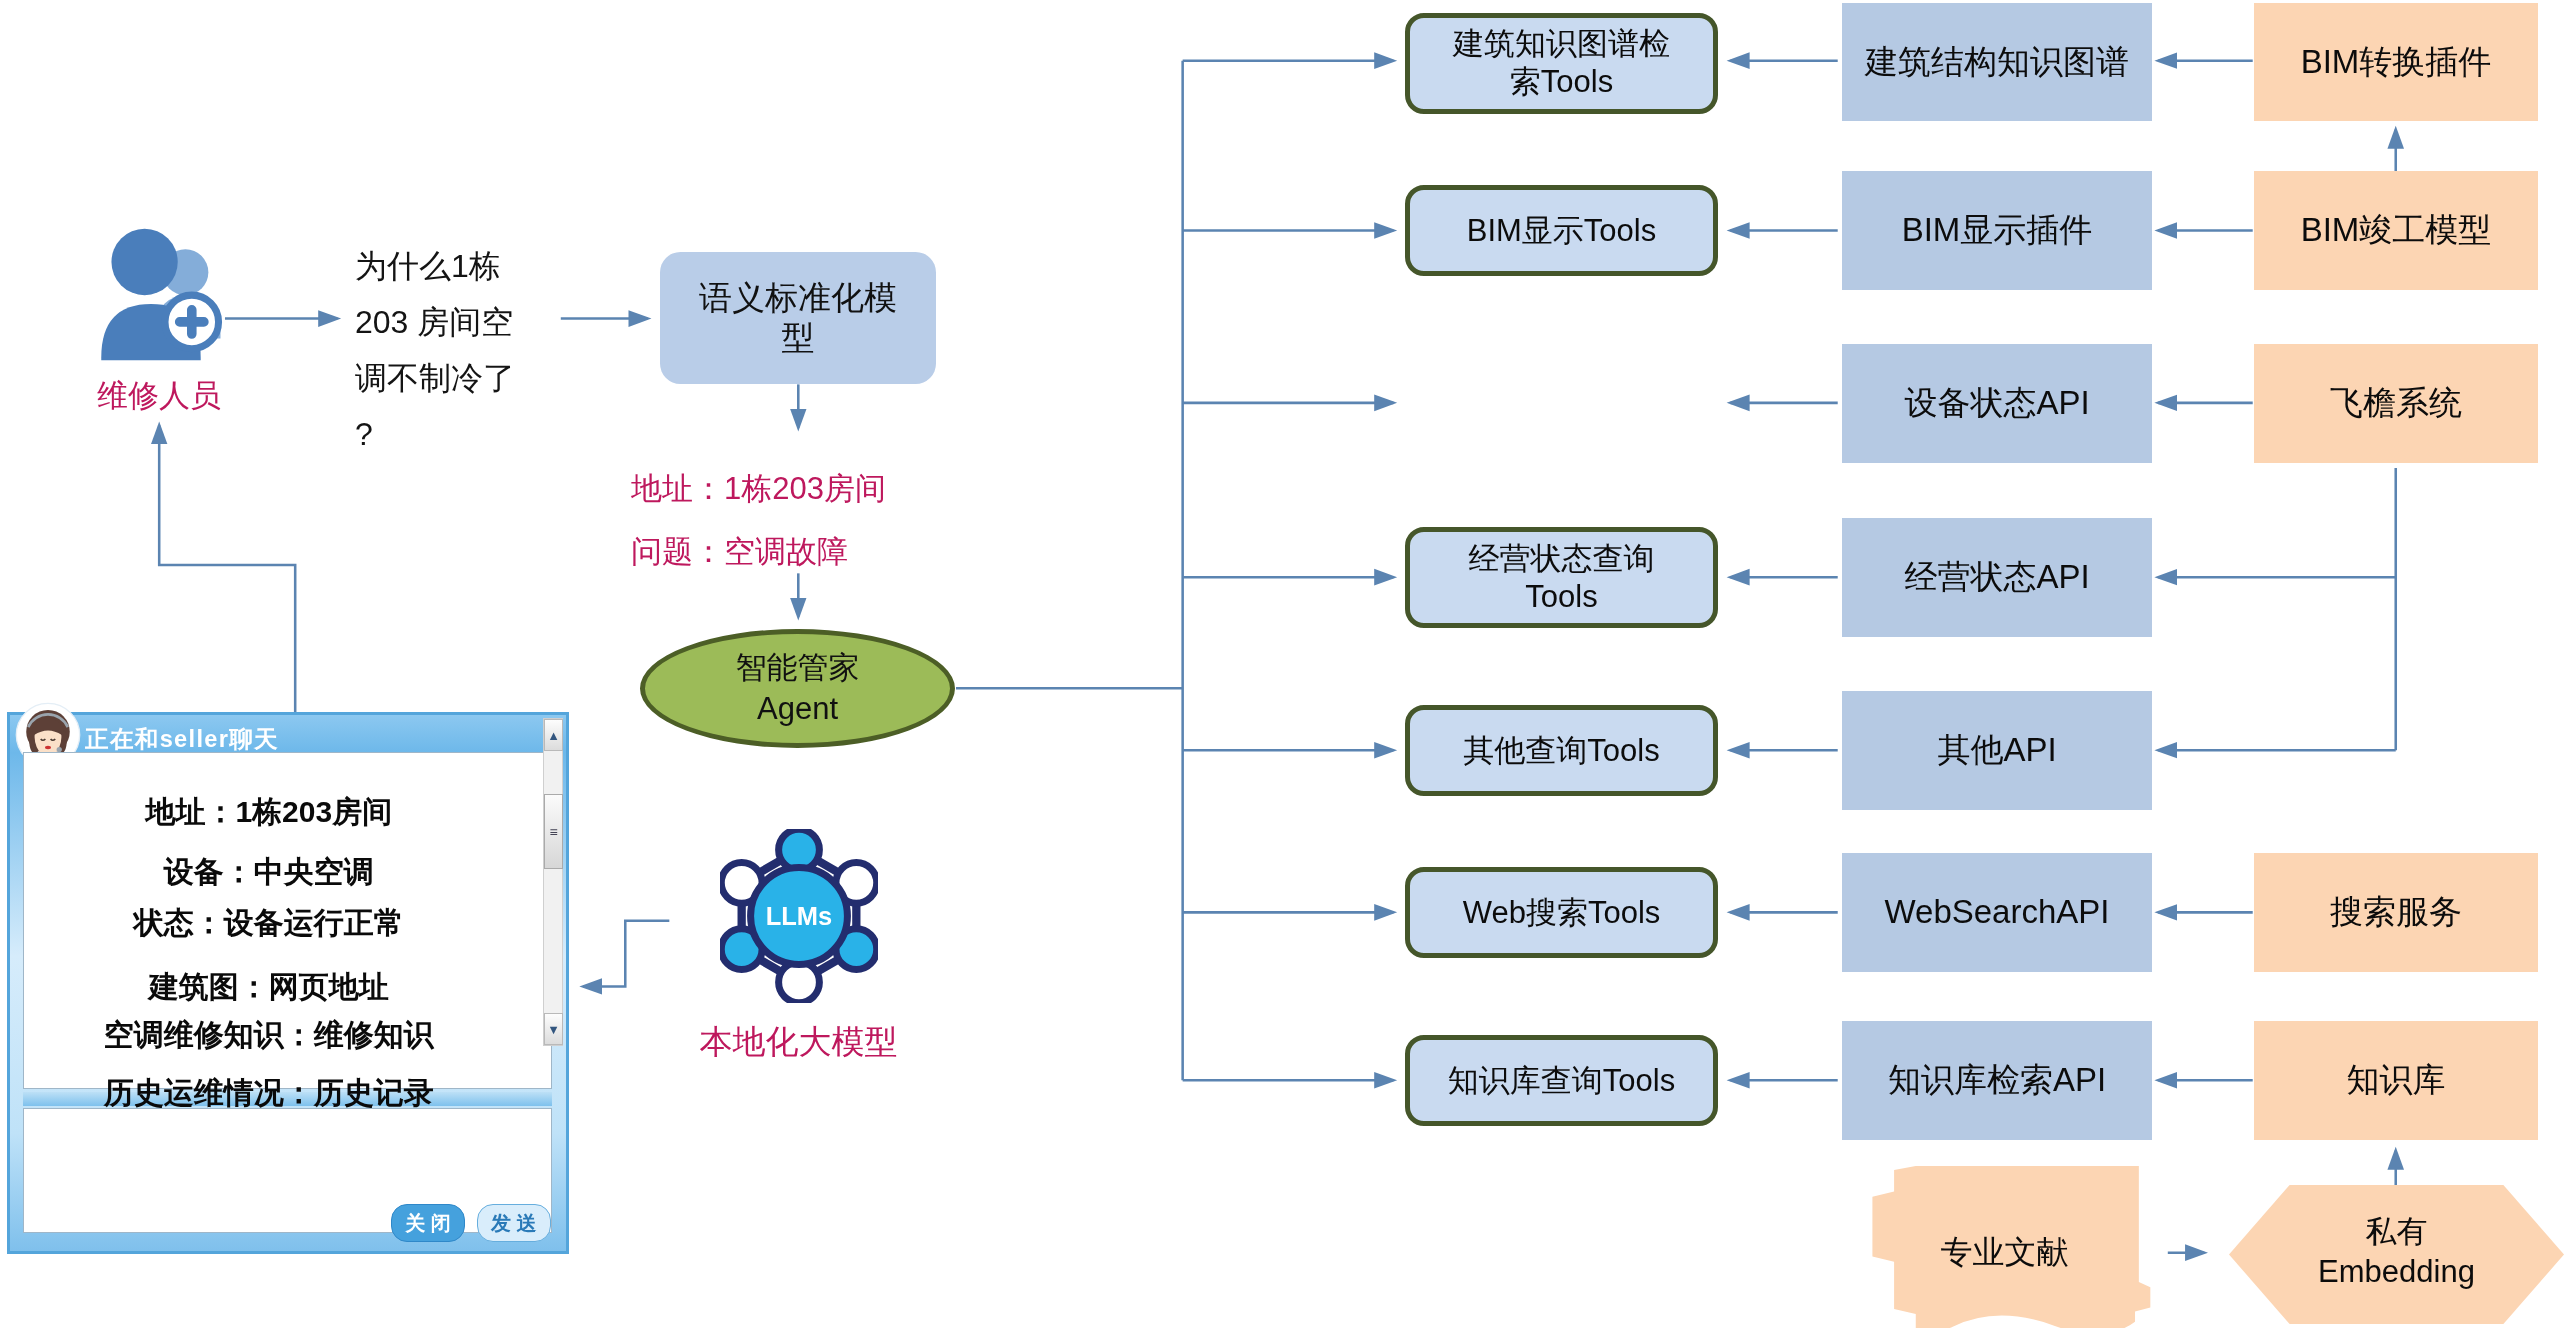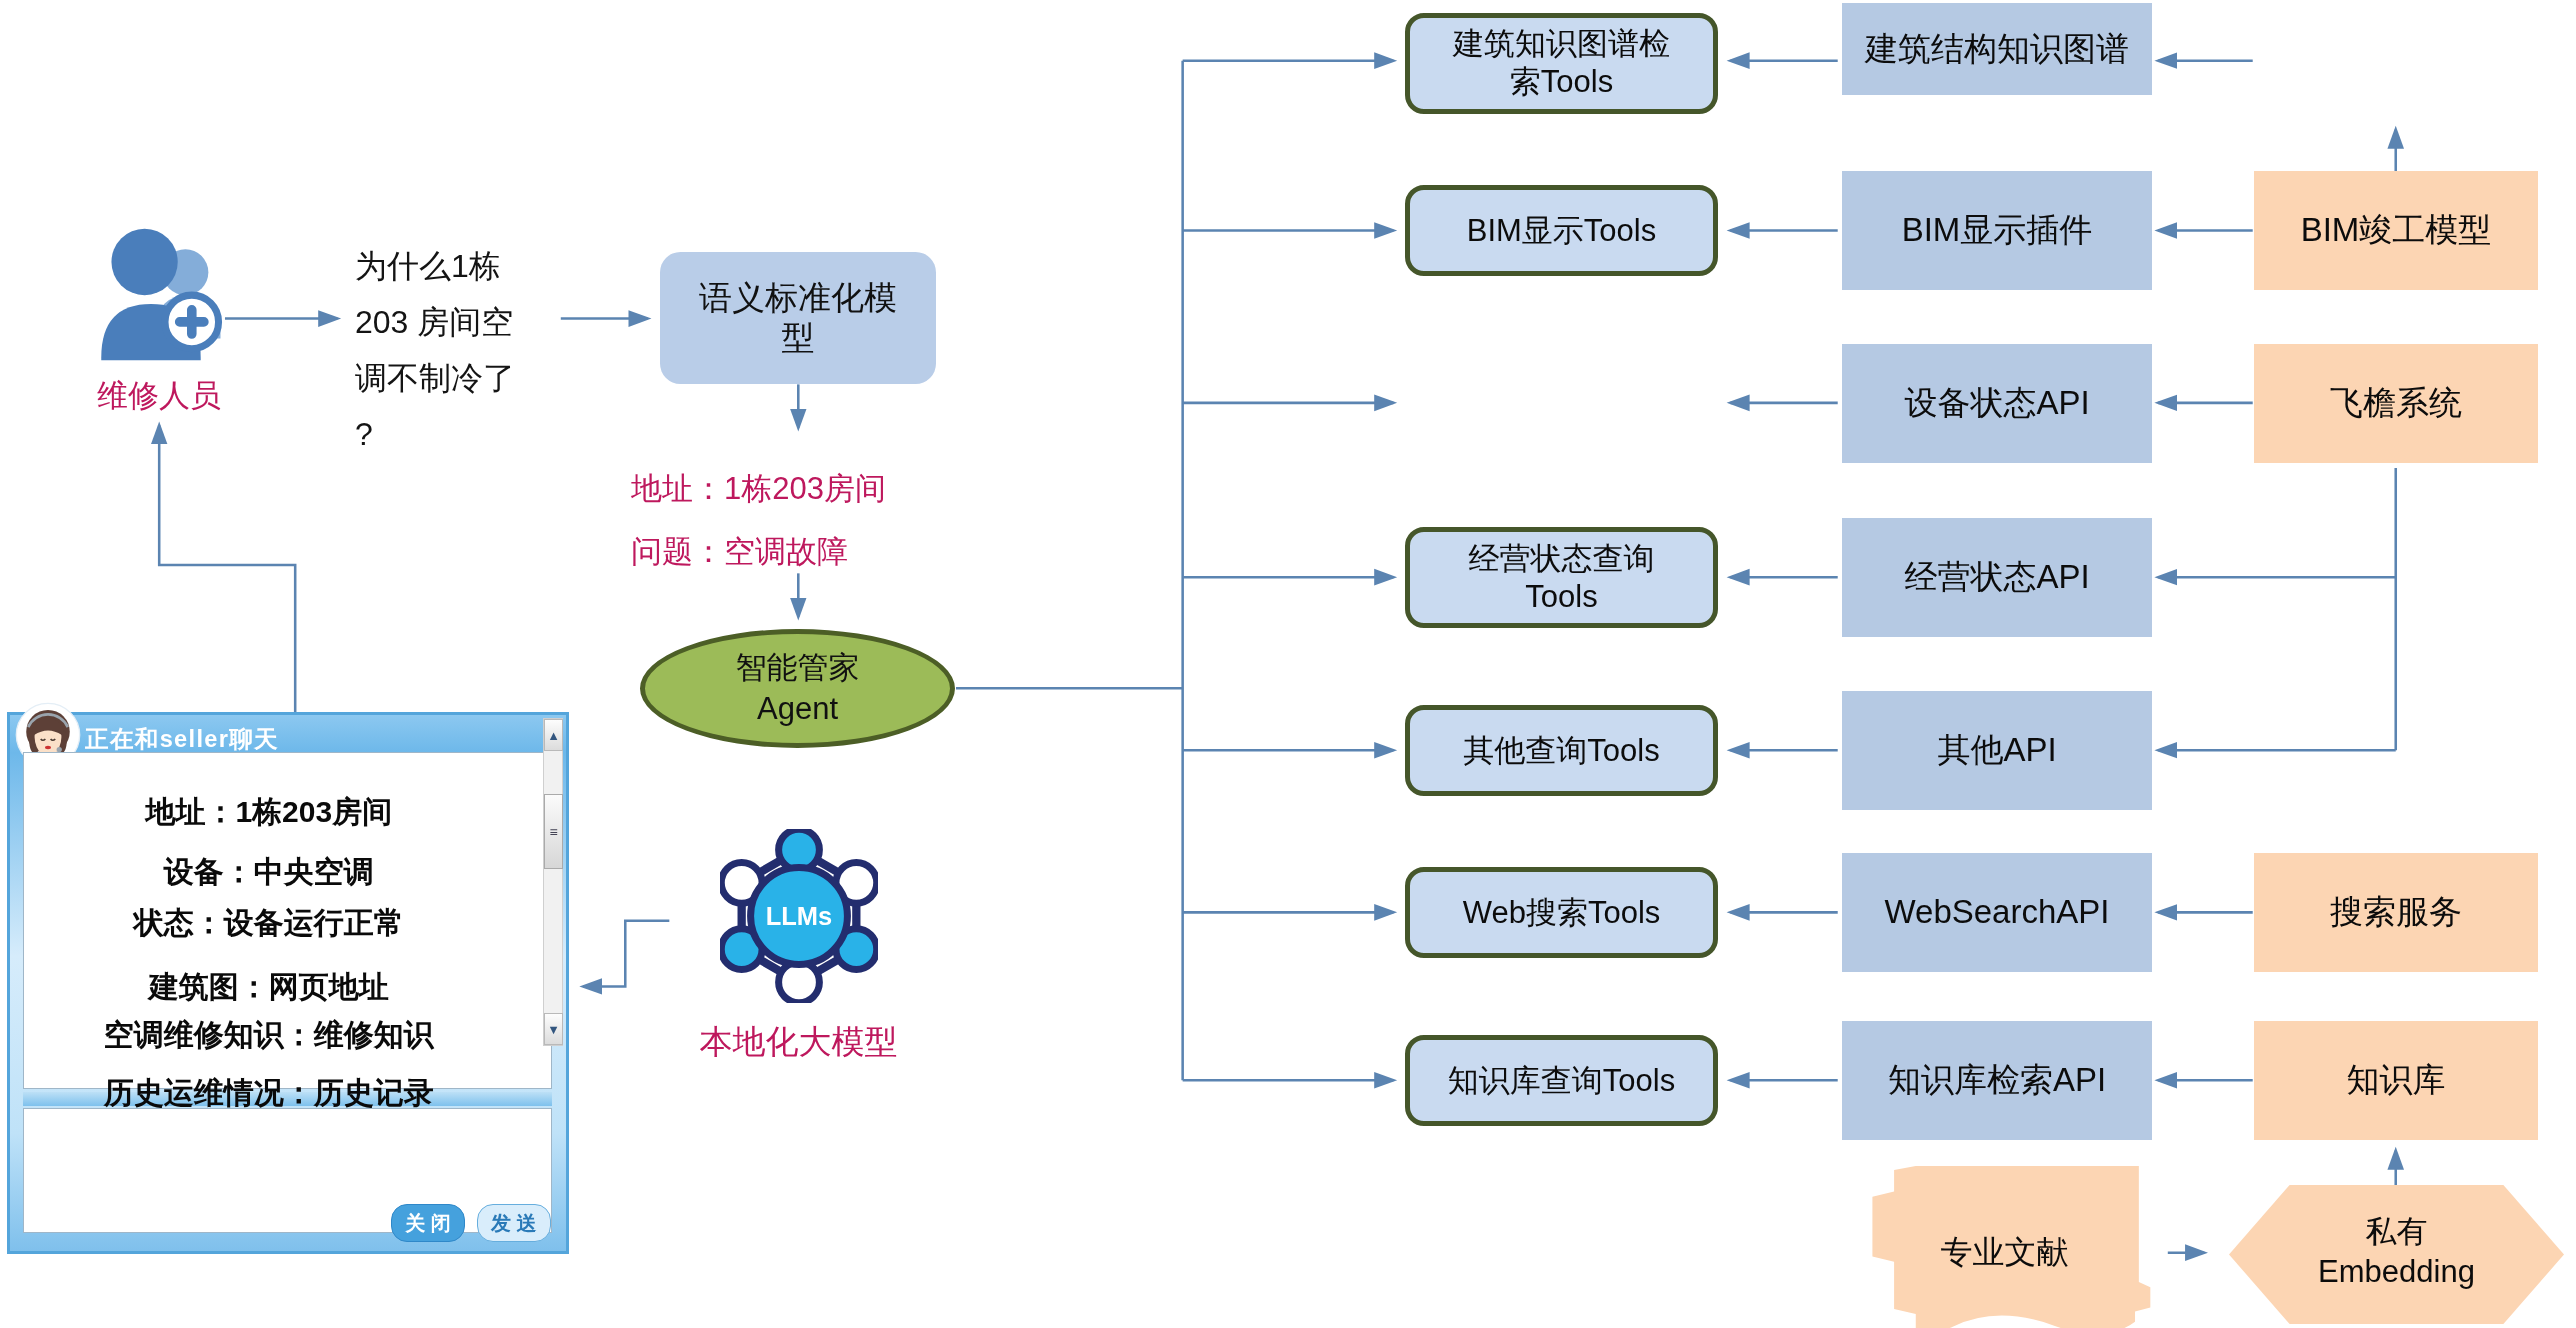--- a/index.html
+++ b/index.html
@@ -209,7 +209,7 @@
   <div class="node tool" style="left:1405px;top:867px;width:313px;height:91px;">Web搜索Tools</div>
   <div class="node tool" style="left:1405px;top:1035px;width:313px;height:91px;">知识库查询Tools</div>
 
-  <div class="node api" style="left:1842px;top:3.2px;width:310px;height:92px;">建筑结构知识图谱</div>
+  <div class="node api" style="left:1842px;top:3.2px;width:310px;height:118px;">建筑结构知识图谱</div>
   <div class="node api" style="left:1842px;top:171px;width:310px;height:119px;">BIM显示插件</div>
   <div class="node api" style="left:1842px;top:344px;width:310px;height:119px;">设备状态API</div>
   <div class="node api" style="left:1842px;top:518px;width:310px;height:119px;">经营状态API</div>

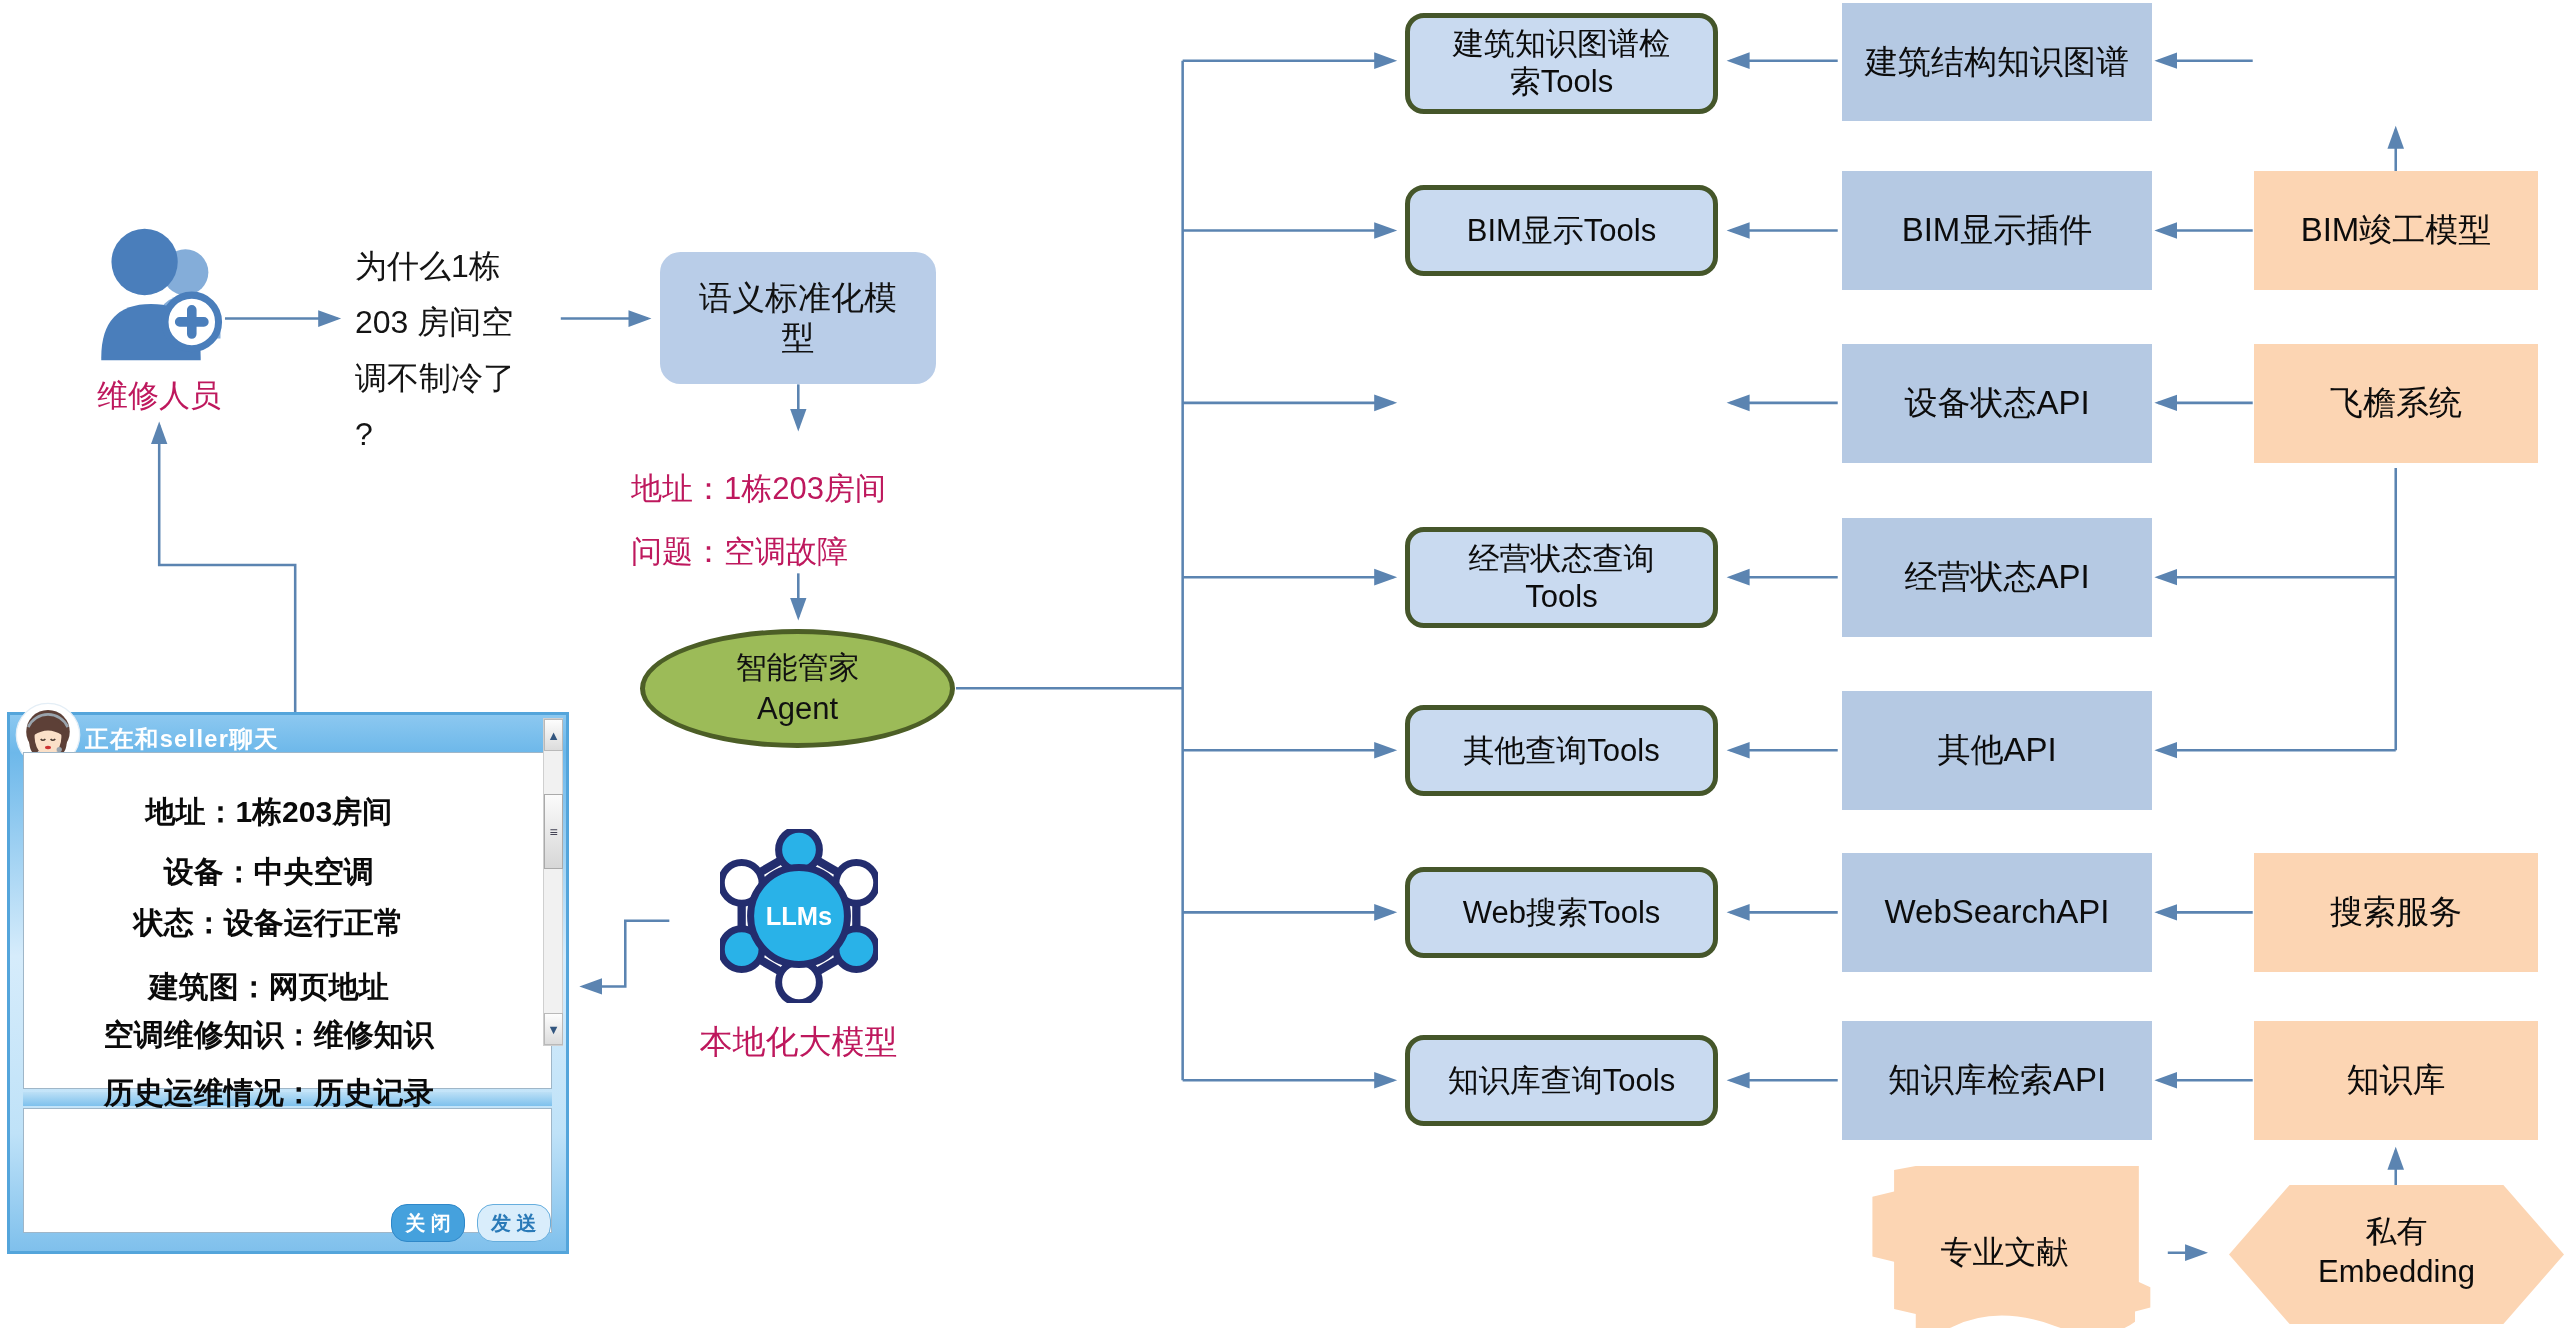--- a/index.html
+++ b/index.html
@@ -217,6 +217,7 @@
   <div class="node api" style="left:1842px;top:853px;width:310px;height:119px;">WebSearchAPI</div>
   <div class="node api" style="left:1842px;top:1021px;width:310px;height:119px;">知识库检索API</div>
 
+  <div class="node src" style="left:2254px;top:3.2px;width:284px;height:118px;">BIM转换插件</div>
   <div class="node src" style="left:2254px;top:171px;width:284px;height:119px;">BIM竣工模型</div>
   <div class="node src" style="left:2254px;top:344px;width:284px;height:119px;">飞檐系统</div>
   <div class="node src" style="left:2254px;top:853px;width:284px;height:119px;">搜索服务</div>

